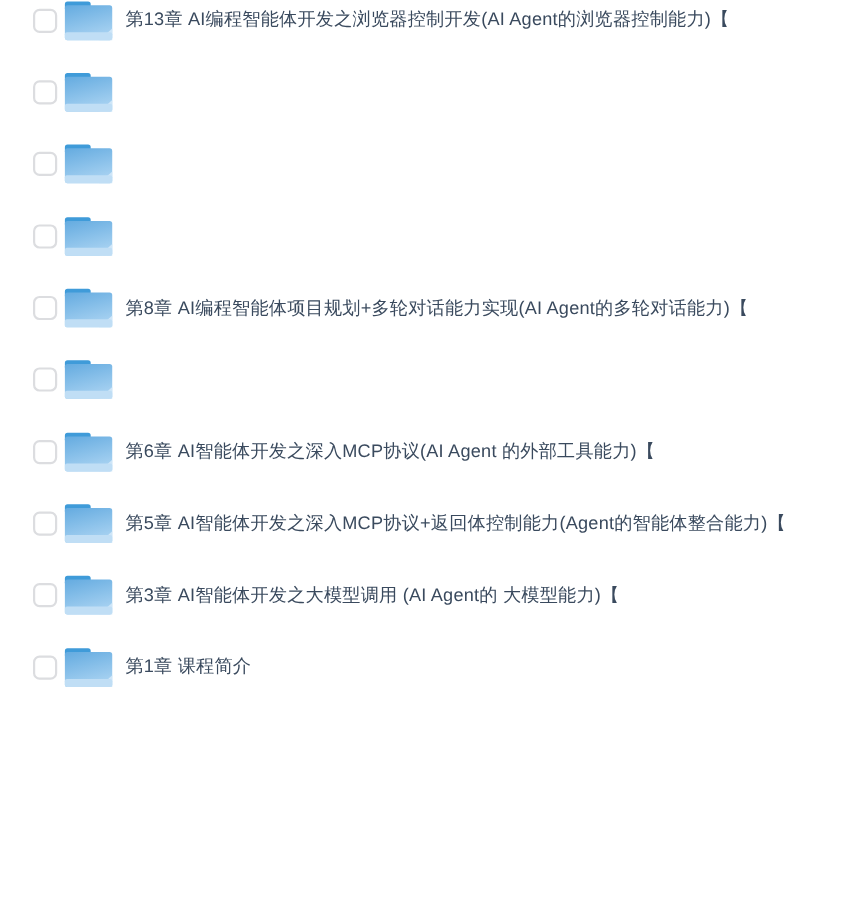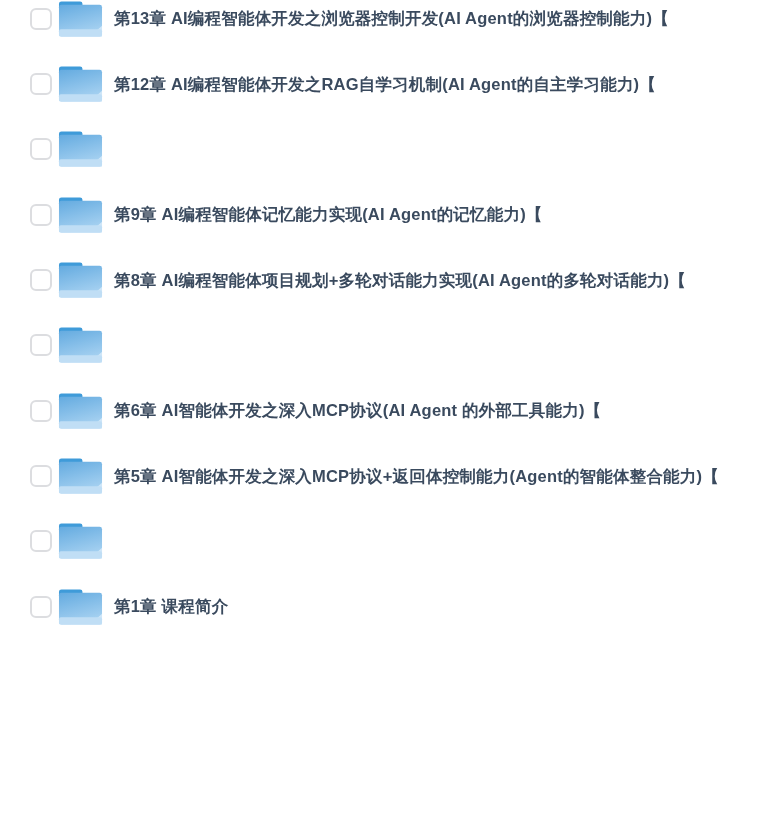--- a/index.html
+++ b/index.html
@@ -54,7 +54,6 @@
     white-space: nowrap;
     cursor: pointer;
     line-height: 1;
-    font-weight: bold;
   }
 </style>
 </head>

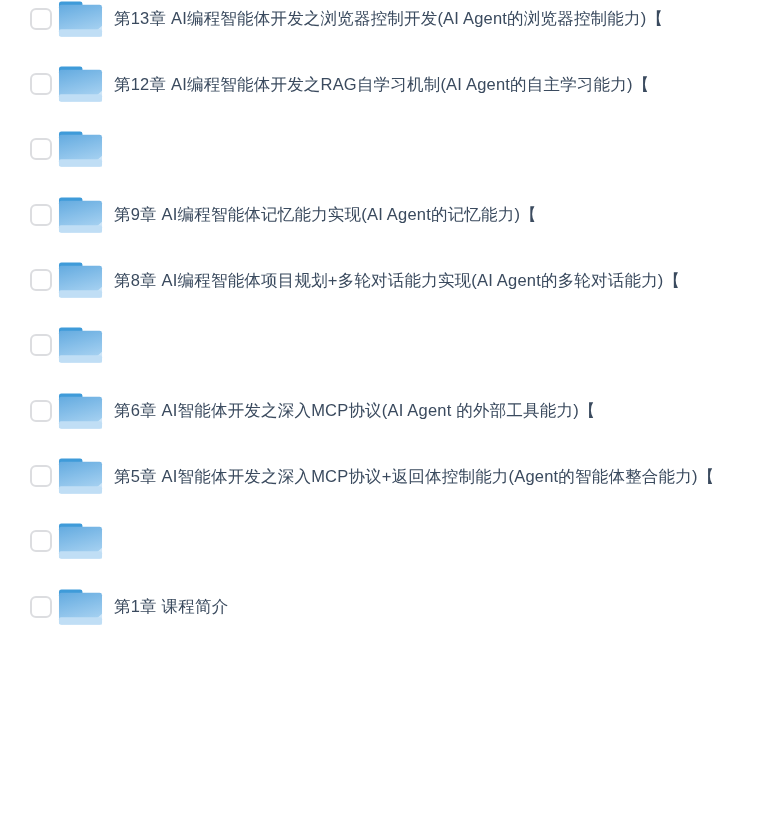--- a/index.html
+++ b/index.html
@@ -92,7 +92,6 @@
         <rect class="folder-lip" x="1" y="29.5" width="44" height="7.5" rx="2"></rect>
       </svg>
     </span>
-    <span class="label">第12章 AI编程智能体开发之RAG自学习机制(AI Agent的自主学习能力)【</span>
   </div>
 
   <div class="row">

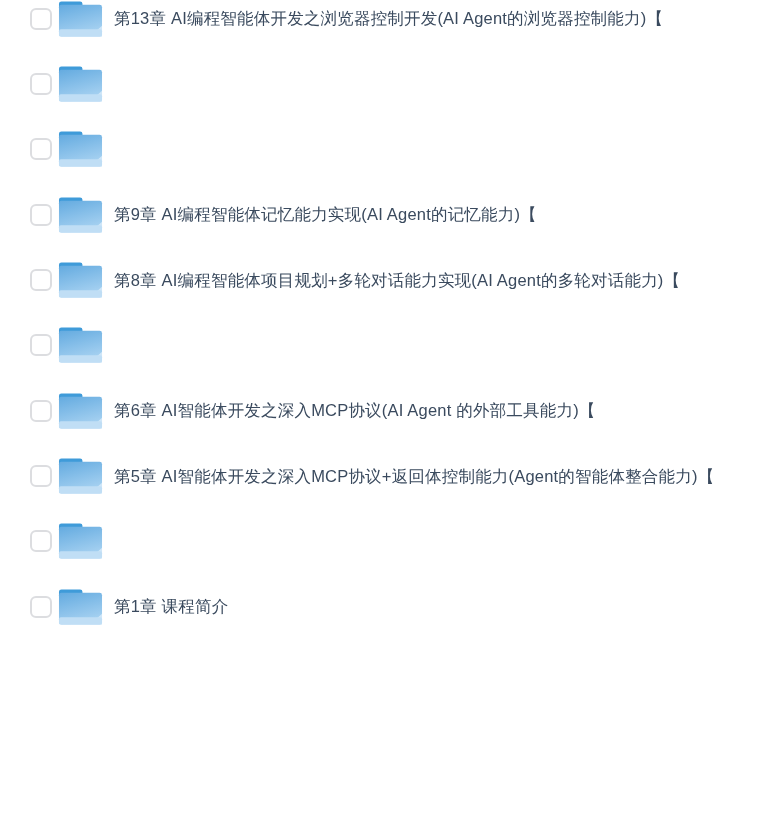--- a/index.html
+++ b/index.html
@@ -117,7 +117,6 @@
         <rect class="folder-lip" x="1" y="29.5" width="44" height="7.5" rx="2"></rect>
       </svg>
     </span>
-    <span class="label">第9章 AI编程智能体记忆能力实现(AI Agent的记忆能力)【</span>
   </div>
 
   <div class="row">

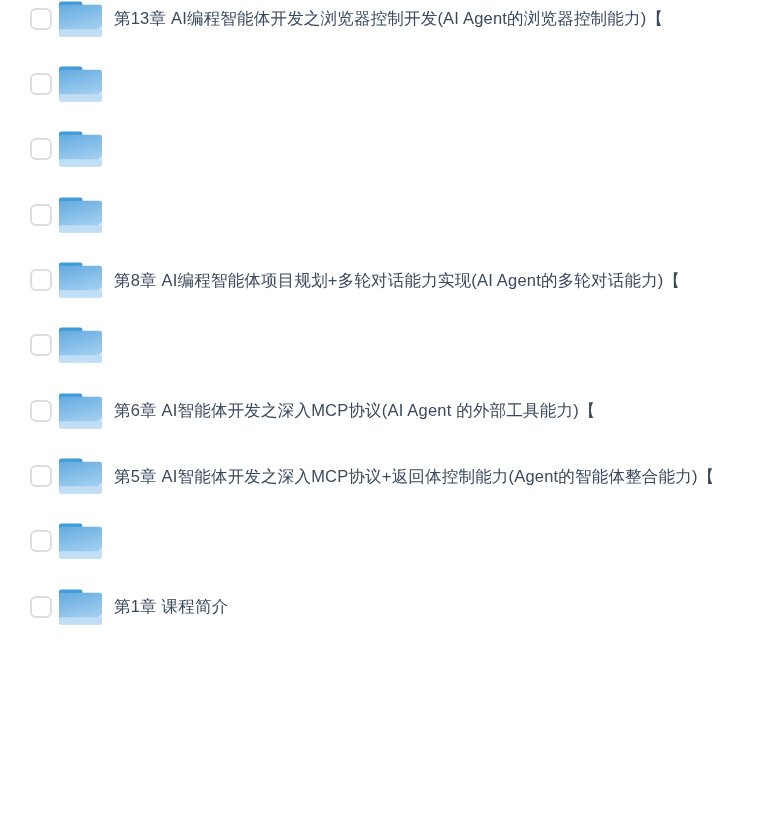--- a/index.html
+++ b/index.html
@@ -181,6 +181,7 @@
         <rect class="folder-lip" x="1" y="29.5" width="44" height="7.5" rx="2"></rect>
       </svg>
     </span>
+    <span class="label">第3章 AI智能体开发之大模型调用 (AI Agent的 大模型能力)【</span>
   </div>
 
 

